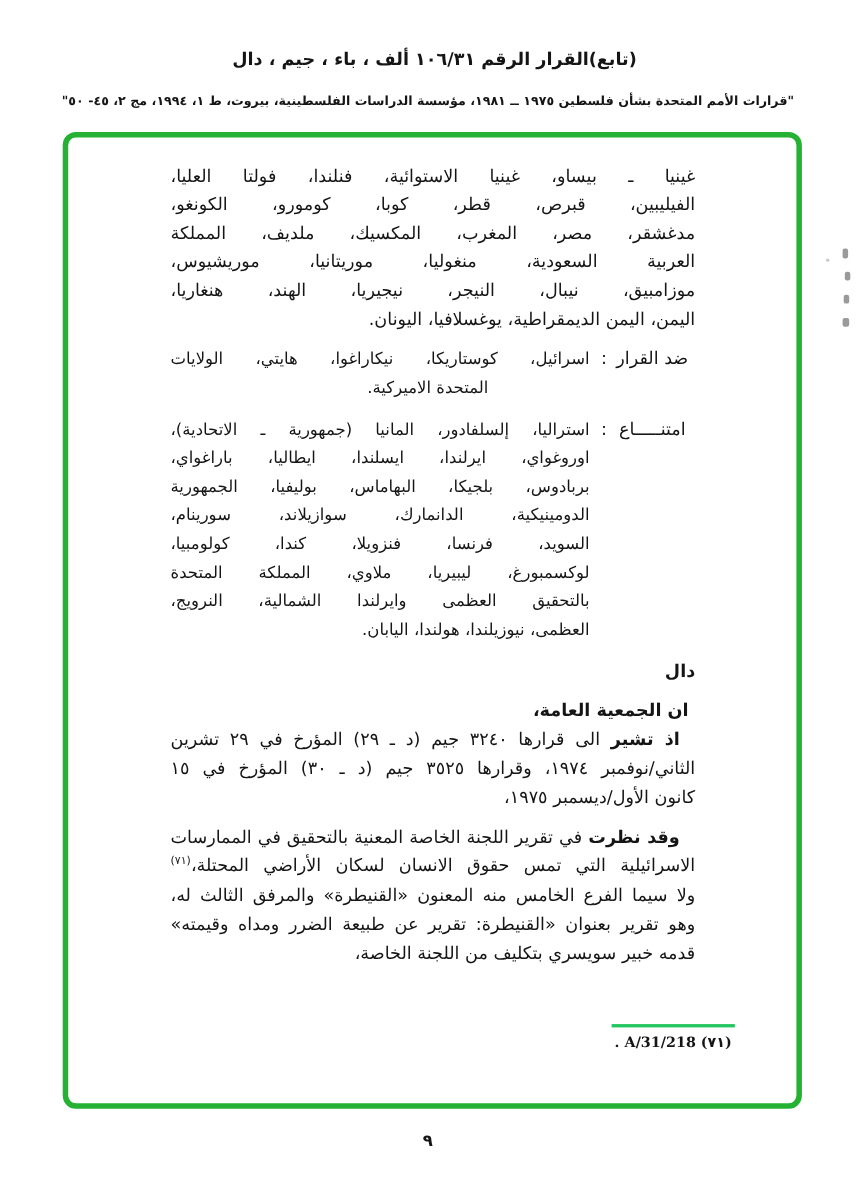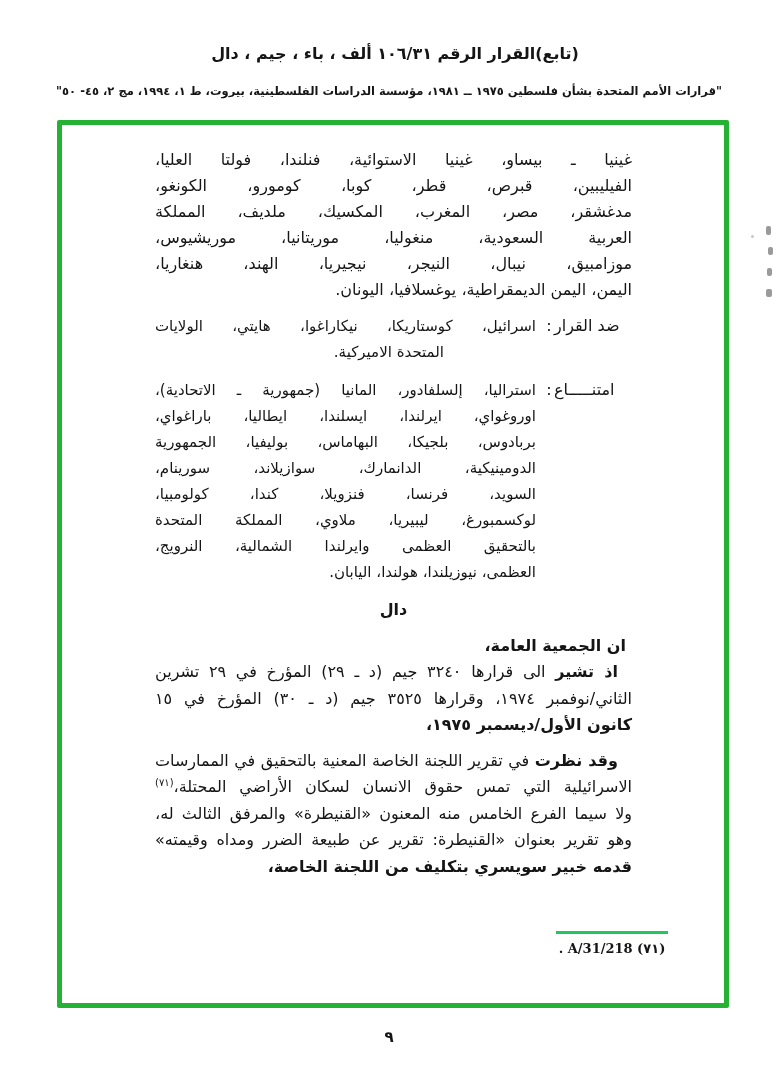--- a/index.html
+++ b/index.html
@@ -20,7 +20,7 @@
   }
   .frame{
     position:absolute;left:57px;top:120px;width:672px;height:888px;
-    box-sizing:border-box;border:5px solid #24b134;border-radius:2px;
+    box-sizing:border-box;border:5px solid #24b134;border-radius:12px;
     background:#fff;
   }
   .content{

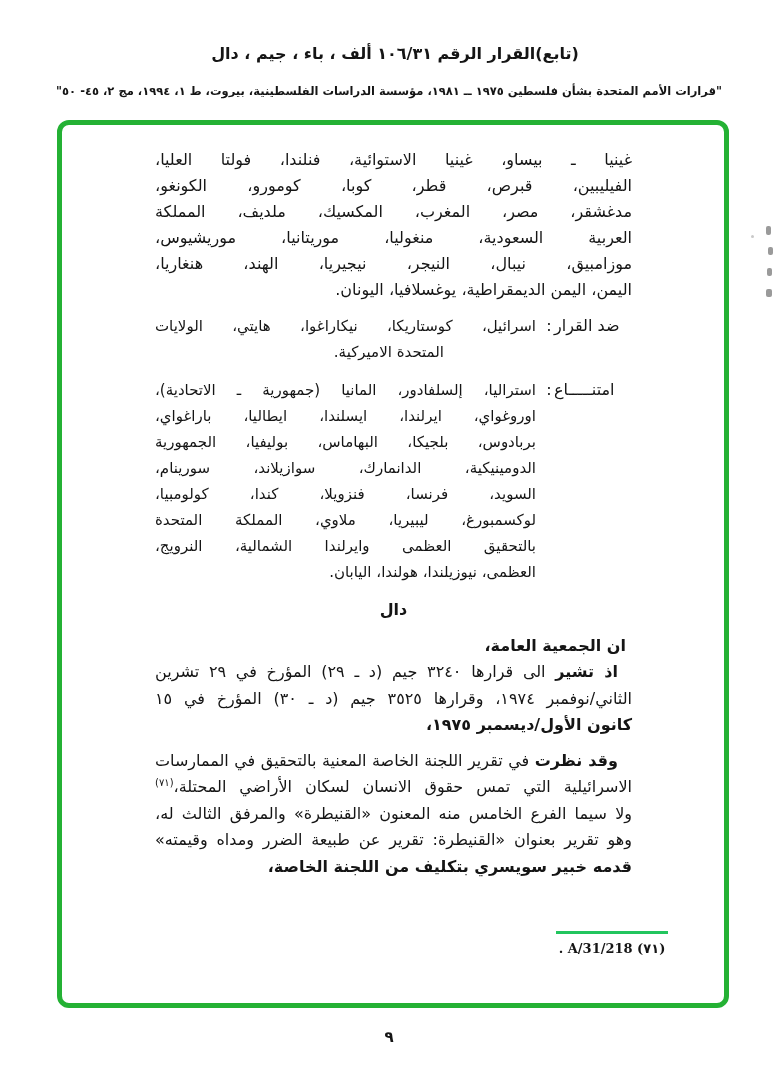--- a/index.html
+++ b/index.html
@@ -31,7 +31,7 @@
   .list-line.last{text-align:left;text-align-last:right;}
   .vote{display:flex;direction:rtl;margin-top:10px;}
   .vote.abstain{margin-top:12px;}
-  .vote-label{width:78px;flex:0 0 78px;font-size:16px;line-height:26px;text-align:left;white-space:nowrap;}
+  .vote-label{width:78px;flex:0 0 78px;font-size:16px;line-height:26px;text-align:center;white-space:nowrap;}
   .vote-colon{flex:0 0 10px;font-size:16px;line-height:26px;text-align:center;}
   .vote-body{flex:1 1 auto;margin-right:8px;}
   .vote-body .vl{font-size:15px;line-height:26px;text-align:justify;text-align-last:justify;}

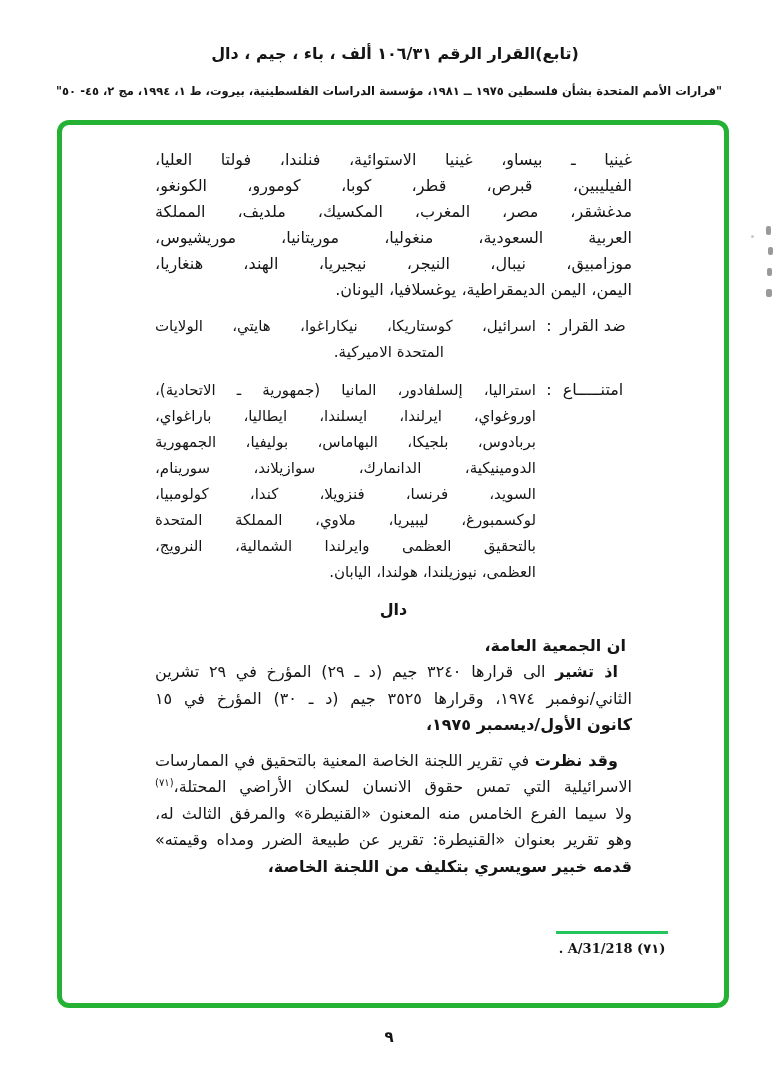--- a/index.html
+++ b/index.html
@@ -37,7 +37,7 @@
   .vote-body .vl{font-size:15px;line-height:26px;text-align:justify;text-align-last:justify;}
   .vote-body .vl.last{text-align:right;text-align-last:right;}
   .vote-body .vl.indent-end{text-align:right;text-align-last:right;padding-left:0;padding-right:92px;}
-  .sec-head{margin-top:12px;font-size:16px;font-weight:bold;text-align:center;line-height:26px;}
+  .sec-head{margin-top:12px;font-size:16px;font-weight:bold;line-height:26px;}
   .opening{margin-top:10px;font-size:16px;font-weight:bold;text-align:right;line-height:26px;padding-right:6px;}
   .para .pl{font-size:16px;line-height:26.5px;text-align:justify;text-align-last:justify;}
   .para .pl.first{padding-right:14px;}

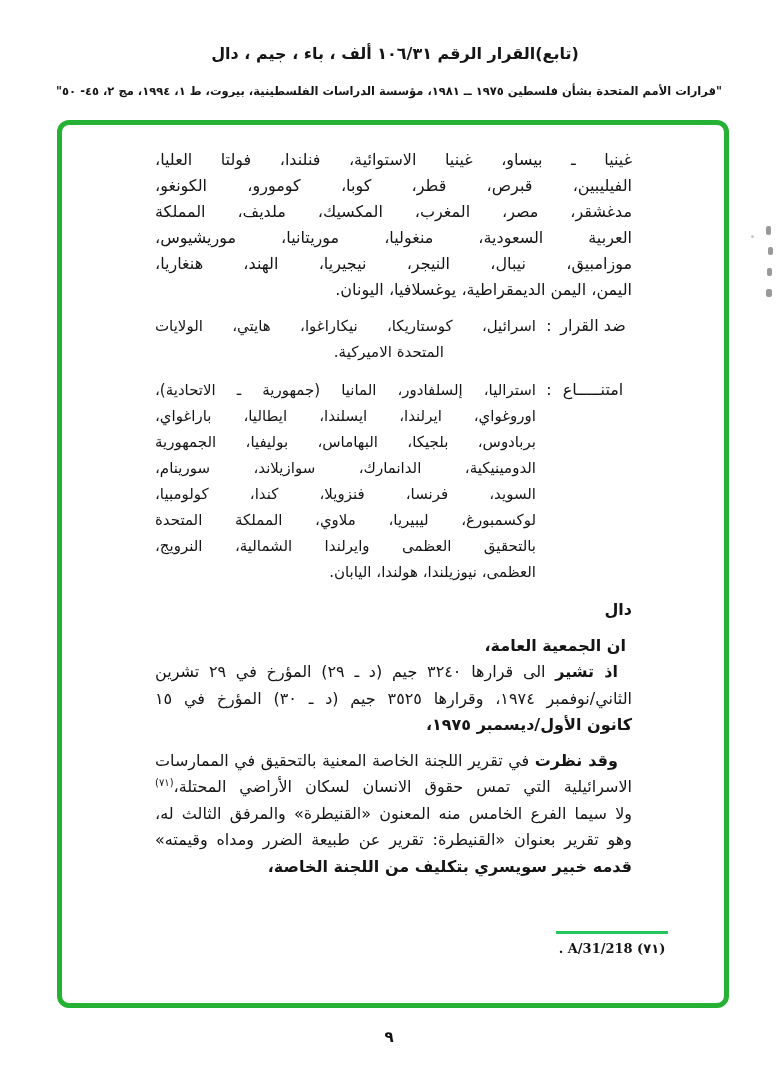--- a/index.html
+++ b/index.html
@@ -41,7 +41,7 @@
   .opening{margin-top:10px;font-size:16px;font-weight:bold;text-align:right;line-height:26px;padding-right:6px;}
   .para .pl{font-size:16px;line-height:26.5px;text-align:justify;text-align-last:justify;}
   .para .pl.first{padding-right:14px;}
-  .para .pl.last{text-align:left;text-align-last:right;font-weight:bold;}
+  .para .pl.last{text-align:left;text-align-last:right;}
   .para{margin-top:0;}
   .para.second{margin-top:9px;}
   .pl b{font-weight:bold;}

